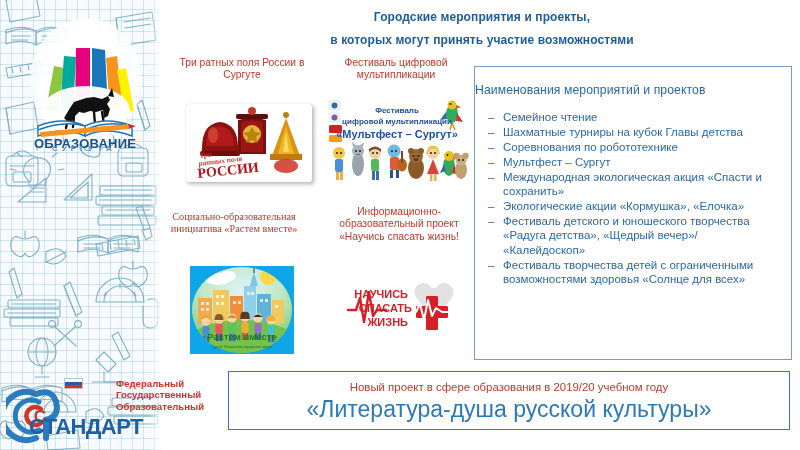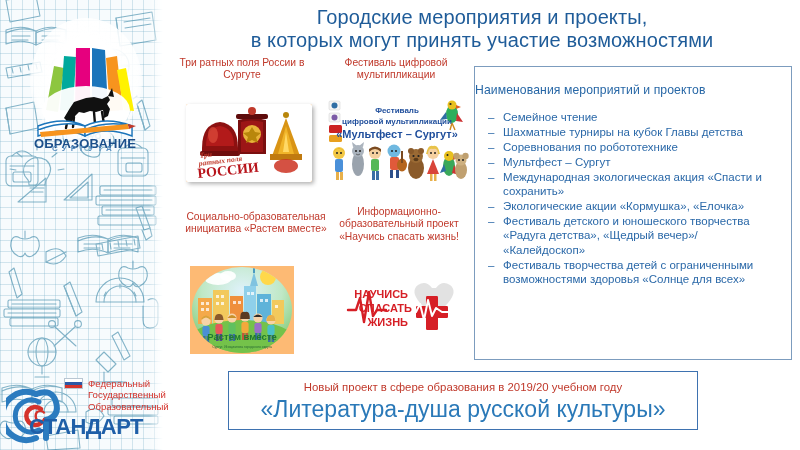--- a/index.html
+++ b/index.html
@@ -50,10 +50,11 @@
   }
   #header .line {
     color: #1f5c99;
-    font-size: 20px;
+    font-size: 12px;
     line-height: 23px;
     letter-spacing: .1px;
     white-space: nowrap;
+    font-weight: bold;
   }
 
   

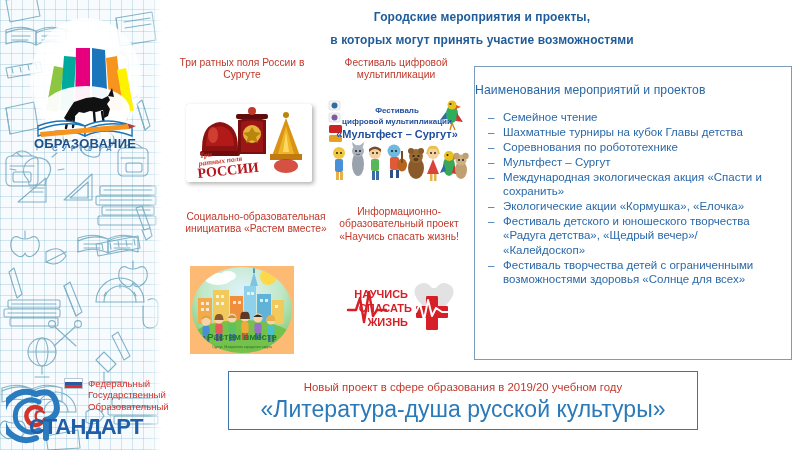--- a/index.html
+++ b/index.html
@@ -71,7 +71,7 @@
   #cap-nauchis { left: 332px; top: 206px; width: 134px; }
 
   
-  .shot { position: absolute; background: #fdba74; }
+  .shot { position: absolute; background: #0ea5e9; }
 
   
   #img-ratnye {

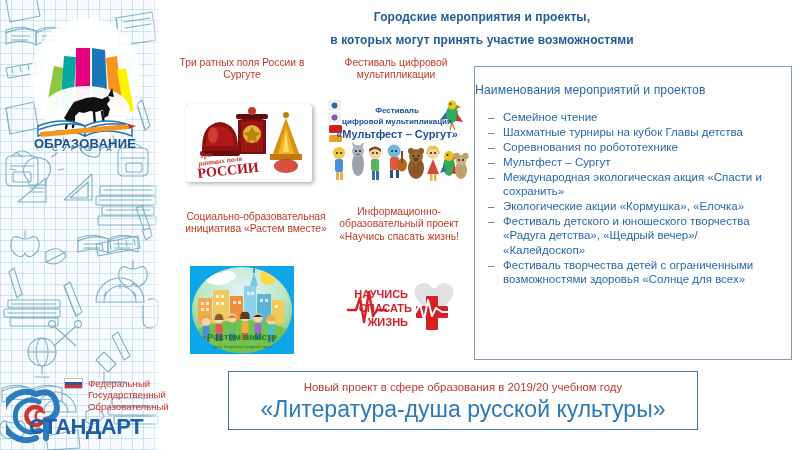--- a/index.html
+++ b/index.html
@@ -67,7 +67,7 @@
   }
   #cap-ratnye  { left: 168px; top: 57px; width: 148px; }
   #cap-multfest{ left: 330px; top: 57px; width: 132px; }
-  #cap-rastem  { left: 180px; top: 211px; width: 152px; }
+  #cap-rastem  { left: 158px; top: 211px; width: 152px; font-family: Liberation Serif, serif; }
   #cap-nauchis { left: 332px; top: 206px; width: 134px; }
 
   

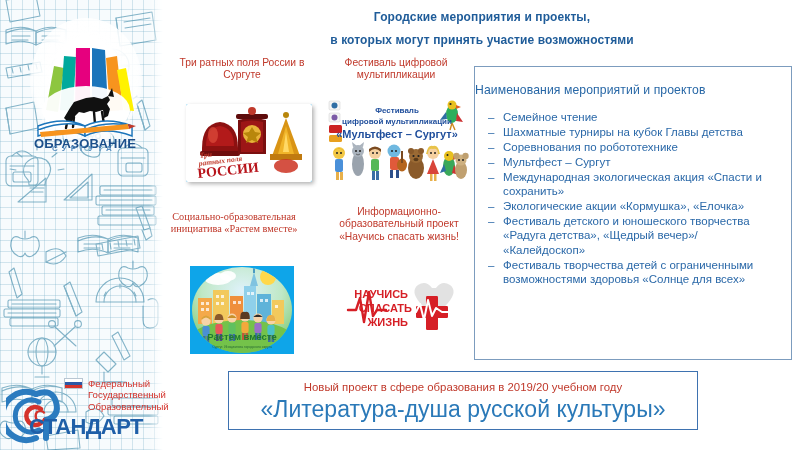--- a/index.html
+++ b/index.html
@@ -161,8 +161,9 @@
     color: #d4332c;
     font-size: 9.6px;
     line-height: 11.4px;
-    font-weight: normal;
+    font-weight: bold;
     white-space: nowrap;
+    padding-left: 28px;
   }
   #fgos-flag {
     position: absolute; left: 58px; top: 6px;

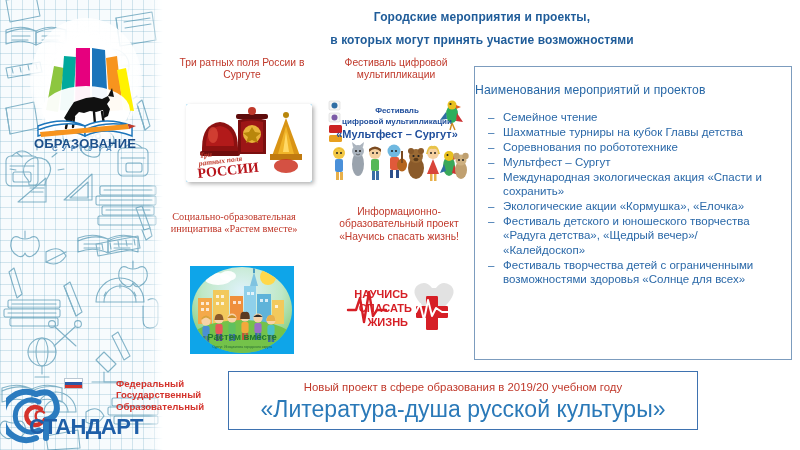--- a/index.html
+++ b/index.html
@@ -133,7 +133,7 @@
   
   #banner-new-project {
     position: absolute; left: 228px; top: 371px;
-    width: 470px; height: 59px;
+    width: 562px; height: 59px;
     border: 1.4px solid #3e72b0;
     background: #ffffff;
     text-align: center;

